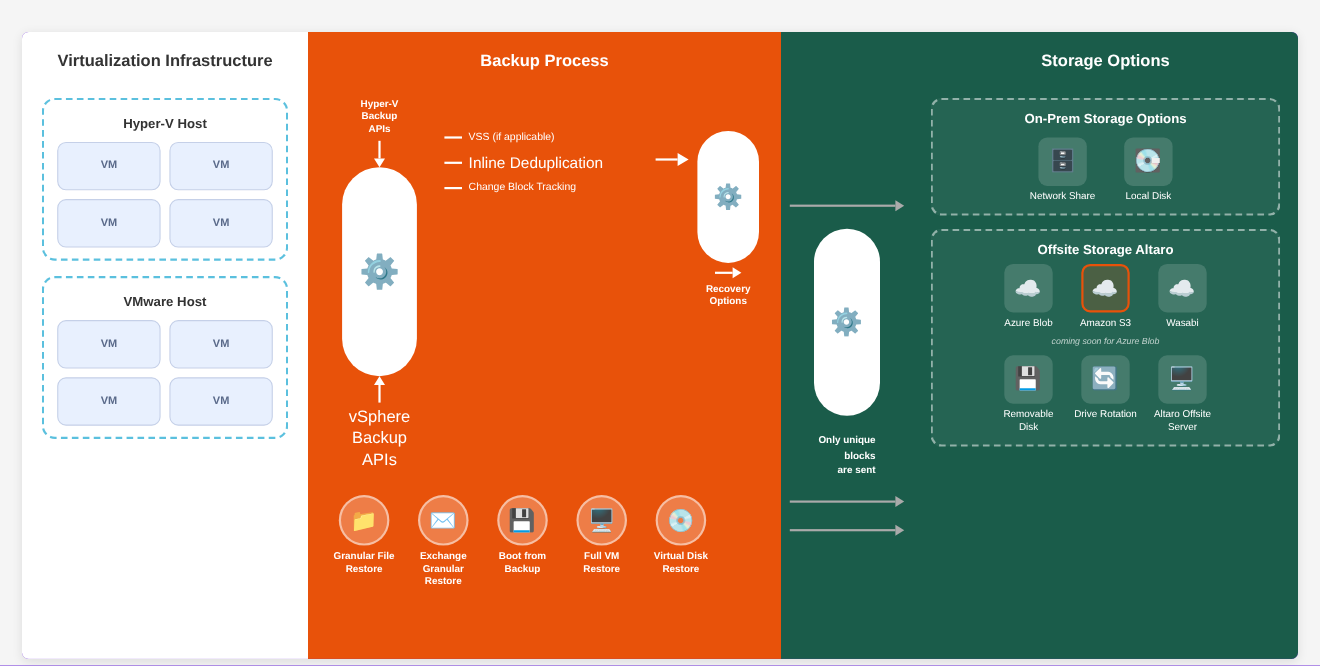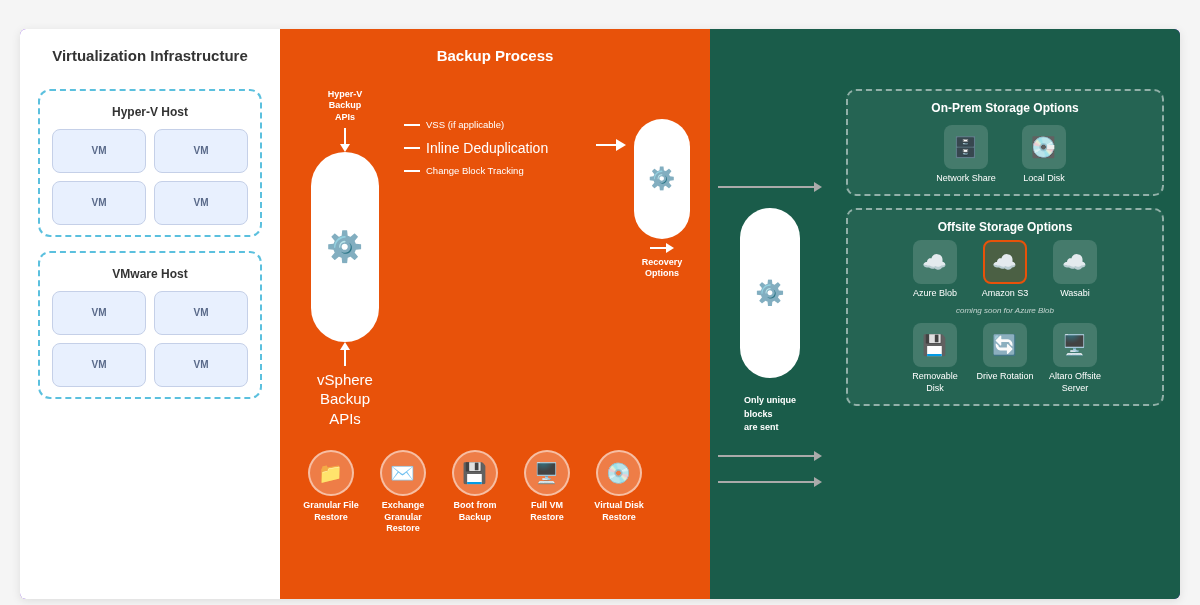--- a/index.html
+++ b/index.html
@@ -490,6 +490,7 @@
   </div>
 
   <div class="right-panel">
+    <span class="section-title right-title">Storage Options</span>
 
     <div class="storage-box">
       <div class="storage-box-title">On-Prem Storage Options</div>

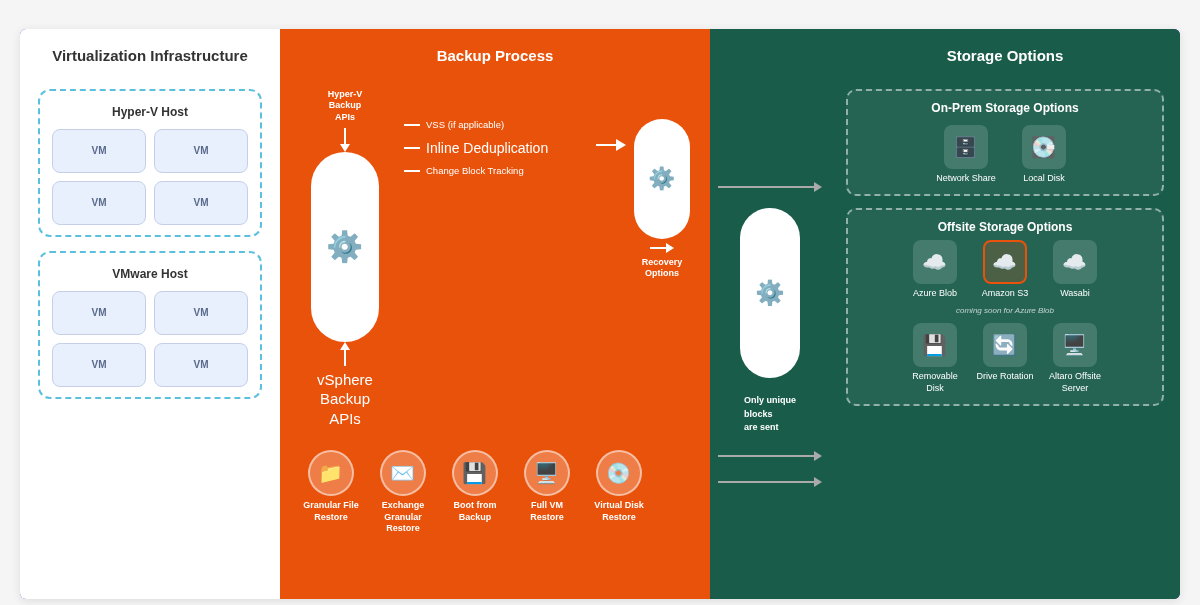--- a/index.html
+++ b/index.html
@@ -507,7 +507,7 @@
     </div>
 
     <div class="offsite-box">
-      <div class="offsite-box-title">Offsite Storage Options</div>
+      <div class="offsite-box-title">Offsite Storage Altaro</div>
 
       <div class="cloud-row">
         <div class="cloud-item">

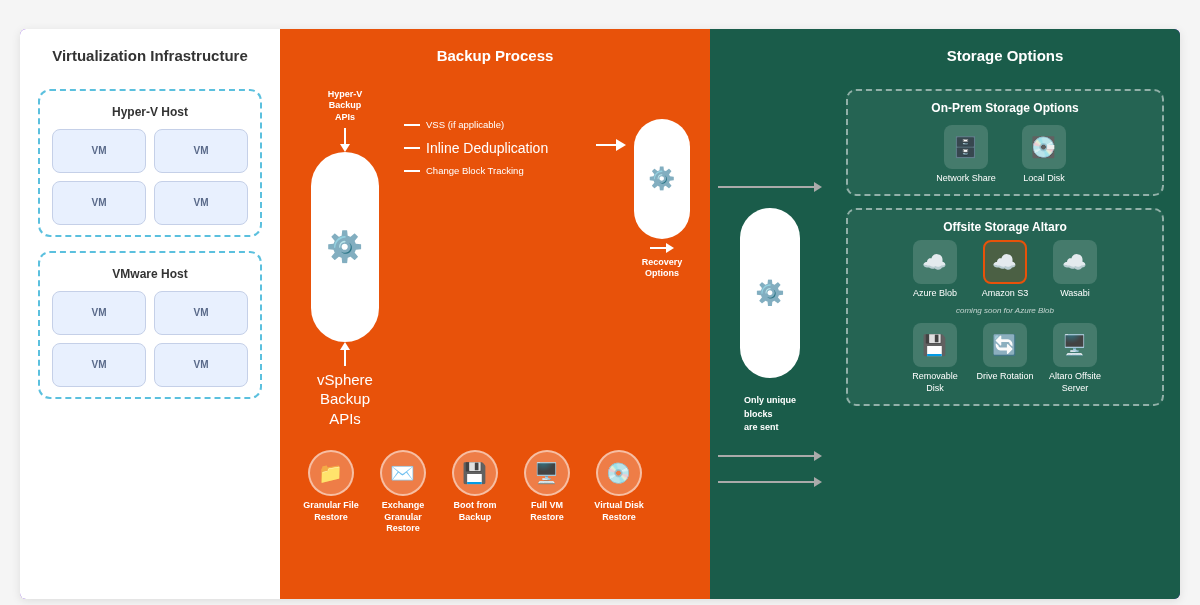--- a/index.html
+++ b/index.html
@@ -475,7 +475,7 @@
       <span style="font-size:24px;color:#1a5c4a;">⚙️</span>
     </div>
 
-    <div style="color:white;font-size:9px;font-weight:600;text-align:left;line-height:1.5;">Only unique<br>blocks<br>are sent</div>
+    <div style="color:white;font-size:9px;font-weight:600;text-align:right;line-height:1.5;">Only unique<br>blocks<br>are sent</div>
 
     <div style="display:flex;flex-direction:column;gap:16px;width:100%;">
       <div style="display:flex;align-items:center;">

